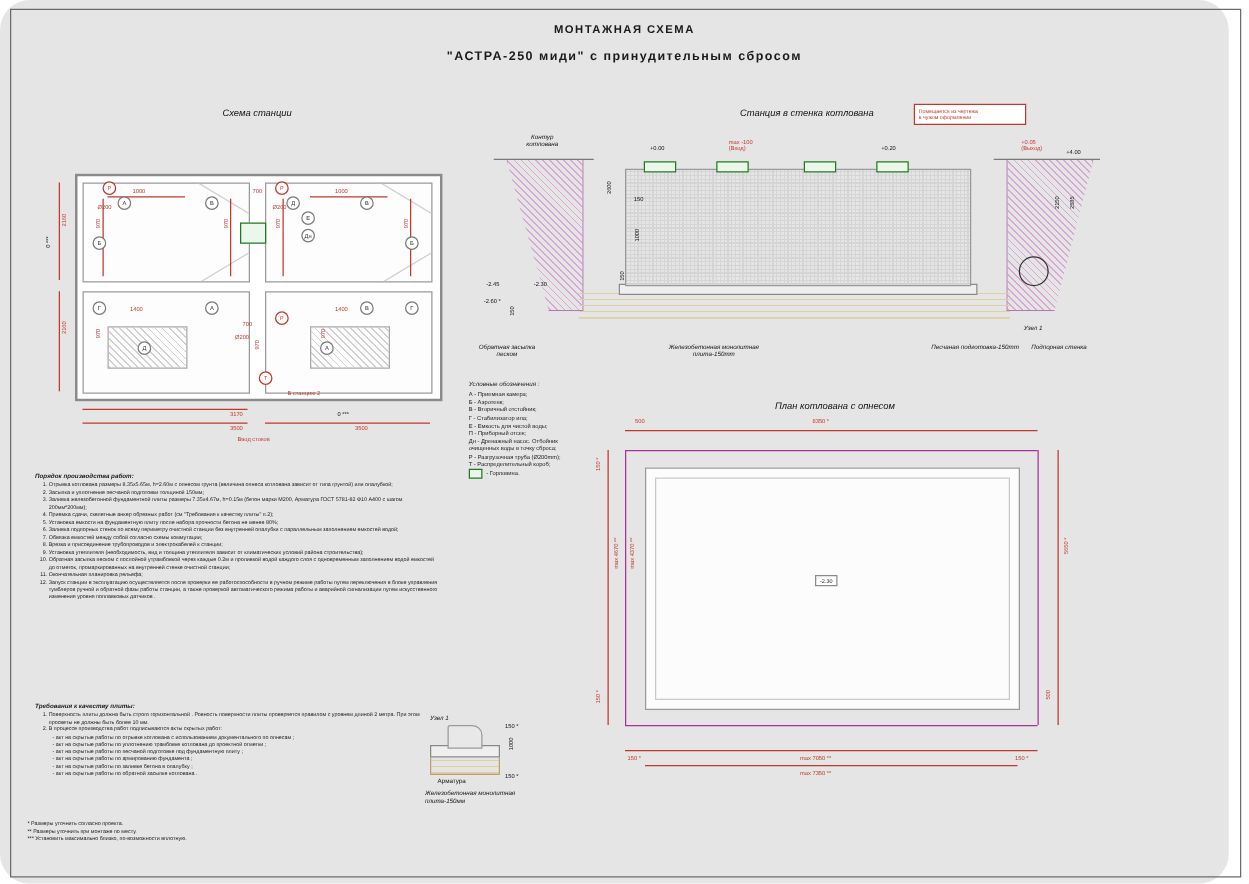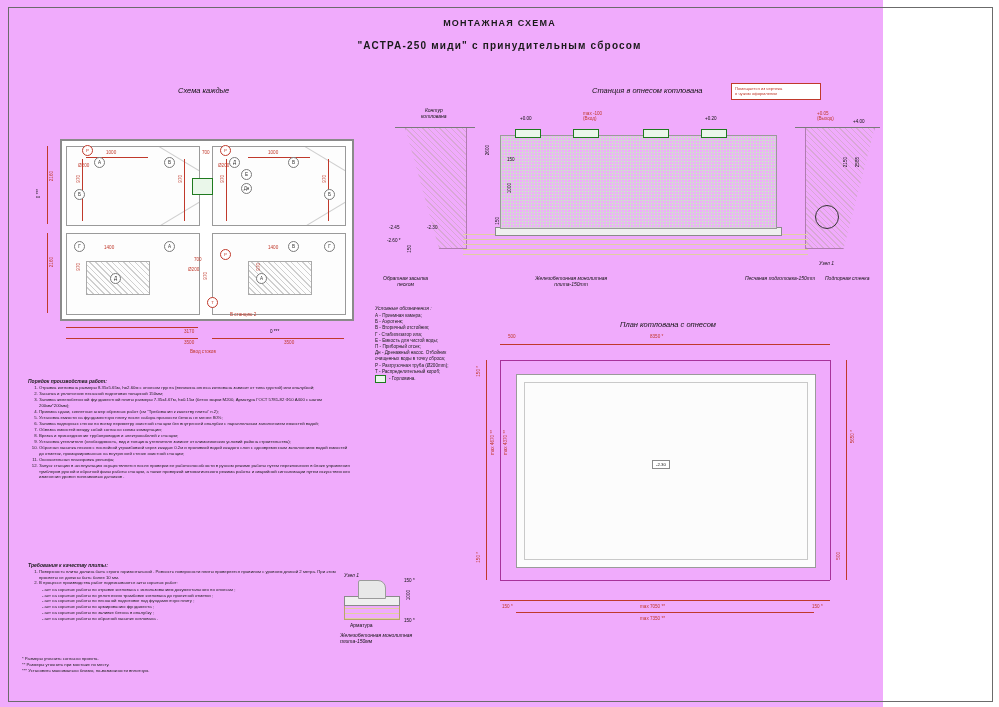--- a/index.html
+++ b/index.html
@@ -5,7 +5,7 @@
   html,body{margin:0;padding:0;background:#ffffff;}
   body{width:999px;height:707px;position:relative;overflow:hidden;
        font-family:"Liberation Sans", sans-serif;color:#1a1a1a;}
-  .sheet{position:absolute;left:0;top:0;width:883px;height:707px;background:#f0abfc;}
+  .sheet{position:absolute;left:0;top:0;width:983px;height:707px;background:#e5e5e5;border-radius:24px;}
   .frame{position:absolute;left:8px;top:7px;width:983px;height:693px;border:1px solid #6b6b6b;}
   .title{position:absolute;text-align:center;font-weight:bold;letter-spacing:1.2px;}
   #main-title{left:0;top:18px;width:999px;font-size:9px;}

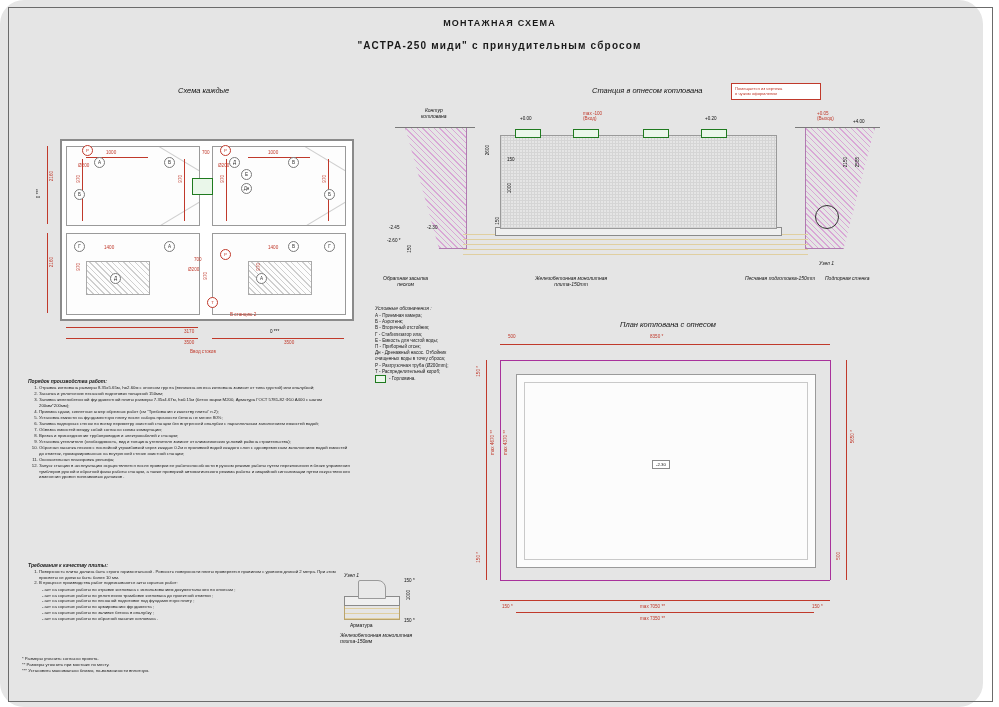--- a/index.html
+++ b/index.html
@@ -80,7 +80,7 @@
   <div class="title" id="main-title">МОНТАЖНАЯ СХЕМА</div>
   <div class="title" id="sub-title">"АСТРА-250 миди" с принудительным сбросом</div>
 
-  <div class="sec-title" style="left:178px;top:86px;">Схема каждые</div>
+  <div class="sec-title" style="left:178px;top:86px;">Схема станции</div>
   <div class="sec-title" style="left:592px;top:86px;">Станция в опнесом котлована</div>
   <div class="sec-title" style="left:620px;top:320px;">План котлована с опнесом</div>
 

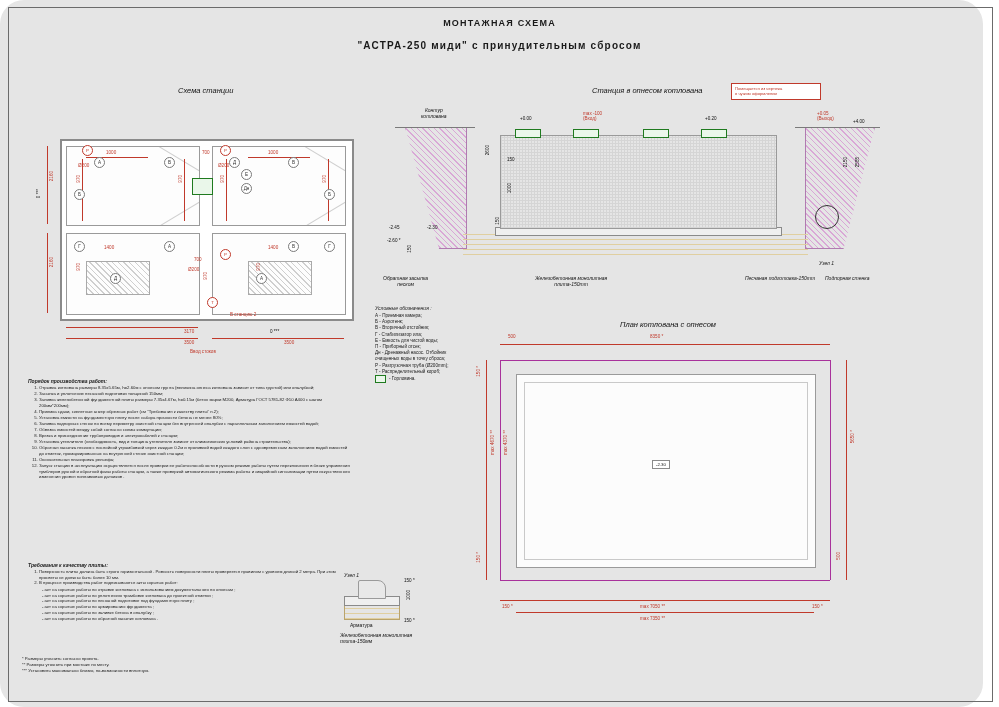--- a/index.html
+++ b/index.html
@@ -81,7 +81,7 @@
   <div class="title" id="sub-title">"АСТРА-250 миди" с принудительным сбросом</div>
 
   <div class="sec-title" style="left:178px;top:86px;">Схема станции</div>
-  <div class="sec-title" style="left:592px;top:86px;">Станция в опнесом котлована</div>
+  <div class="sec-title" style="left:592px;top:86px;">Станция в стенка котлована</div>
   <div class="sec-title" style="left:620px;top:320px;">План котлована с опнесом</div>
 
   <div id="plan">

